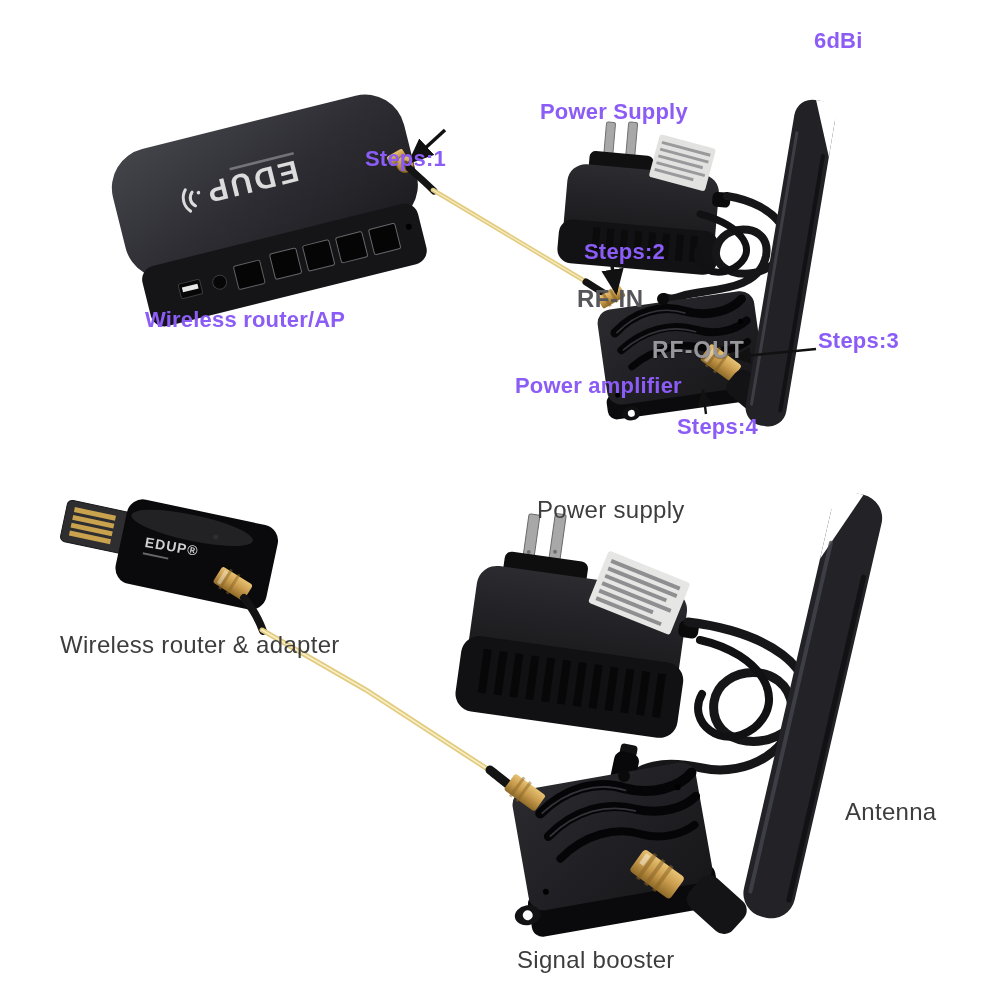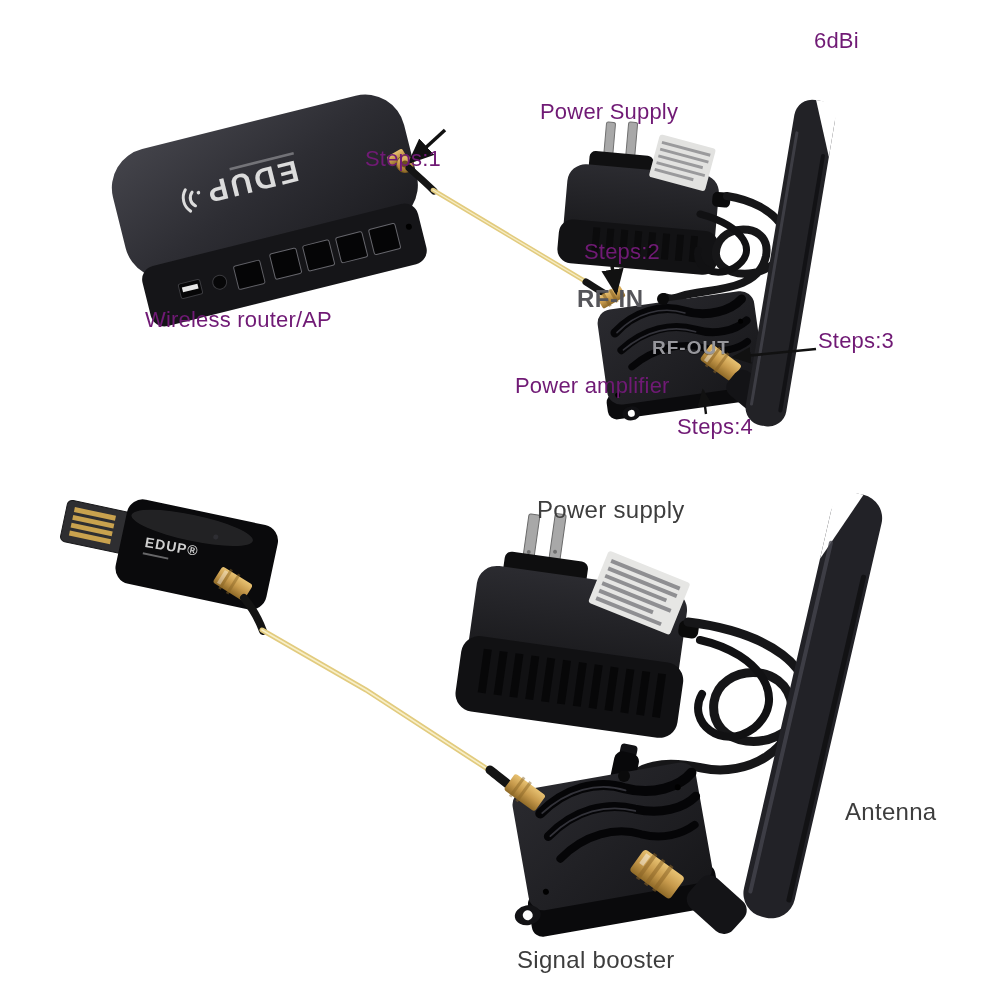--- a/index.html
+++ b/index.html
@@ -9,7 +9,7 @@
   }
   .stage svg{position:absolute;left:0;top:0;}
   .lbl{position:absolute;white-space:nowrap;line-height:1.1;}
-  .lbl.b{font-weight:400;font-size:22px;color:#701a75;letter-spacing:.2px;}
+  .lbl.b{font-weight:700;font-size:22px;color:#8b5cf6;letter-spacing:.2px;}
   .lbl.r{font-weight:400;font-size:24px;color:#3d3d3d;letter-spacing:.3px;}
   .lbl.rfin{font-weight:700;font-size:24px;color:#55555a;letter-spacing:.5px;}
   .lbl.rfout{font-weight:700;font-size:19px;color:#97979c;letter-spacing:1px;

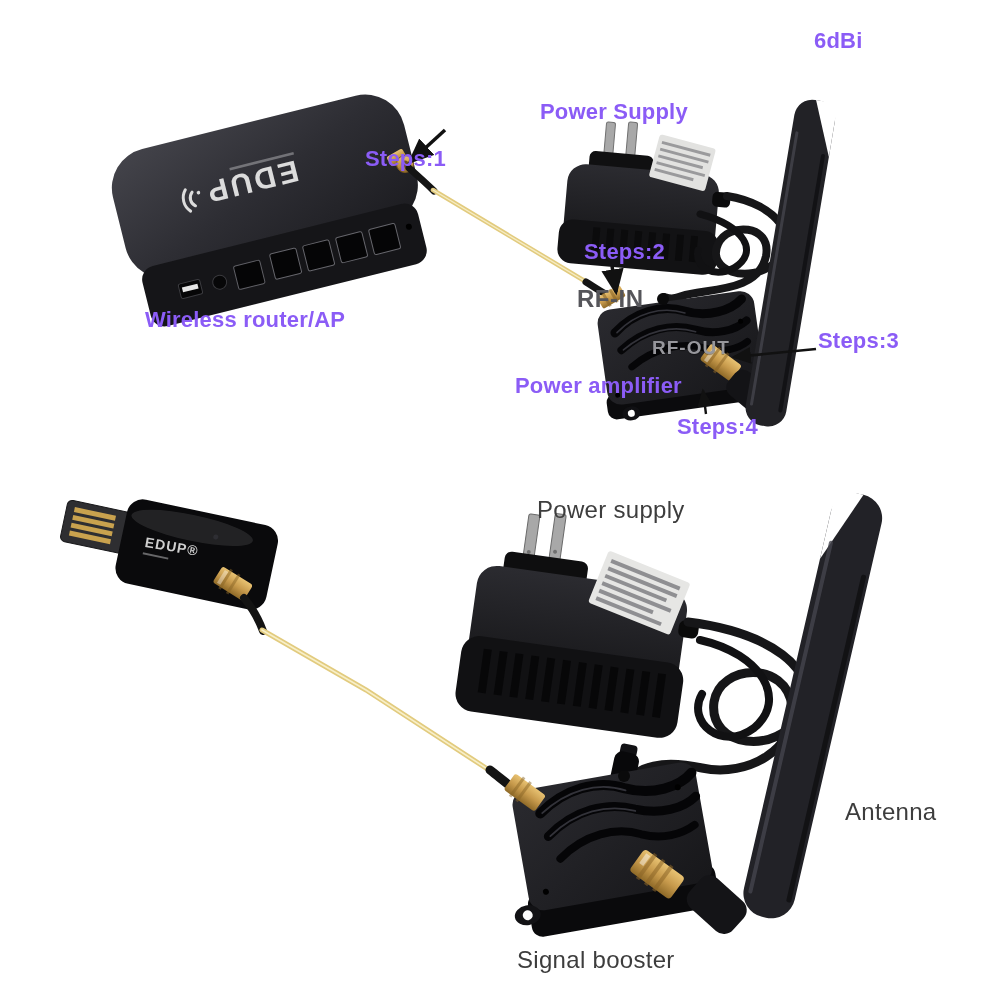--- a/index.html
+++ b/index.html
@@ -12,7 +12,7 @@
   .lbl.b{font-weight:700;font-size:22px;color:#8b5cf6;letter-spacing:.2px;}
   .lbl.r{font-weight:400;font-size:24px;color:#3d3d3d;letter-spacing:.3px;}
   .lbl.rfin{font-weight:700;font-size:24px;color:#55555a;letter-spacing:.5px;}
-  .lbl.rfout{font-weight:700;font-size:19px;color:#97979c;letter-spacing:1px;
+  .lbl.rfout{font-weight:700;font-size:23px;color:#97979c;letter-spacing:1px;
     text-shadow:0 1px 1px rgba(0,0,0,.35);text-align:center;}
 </style>
 </head>

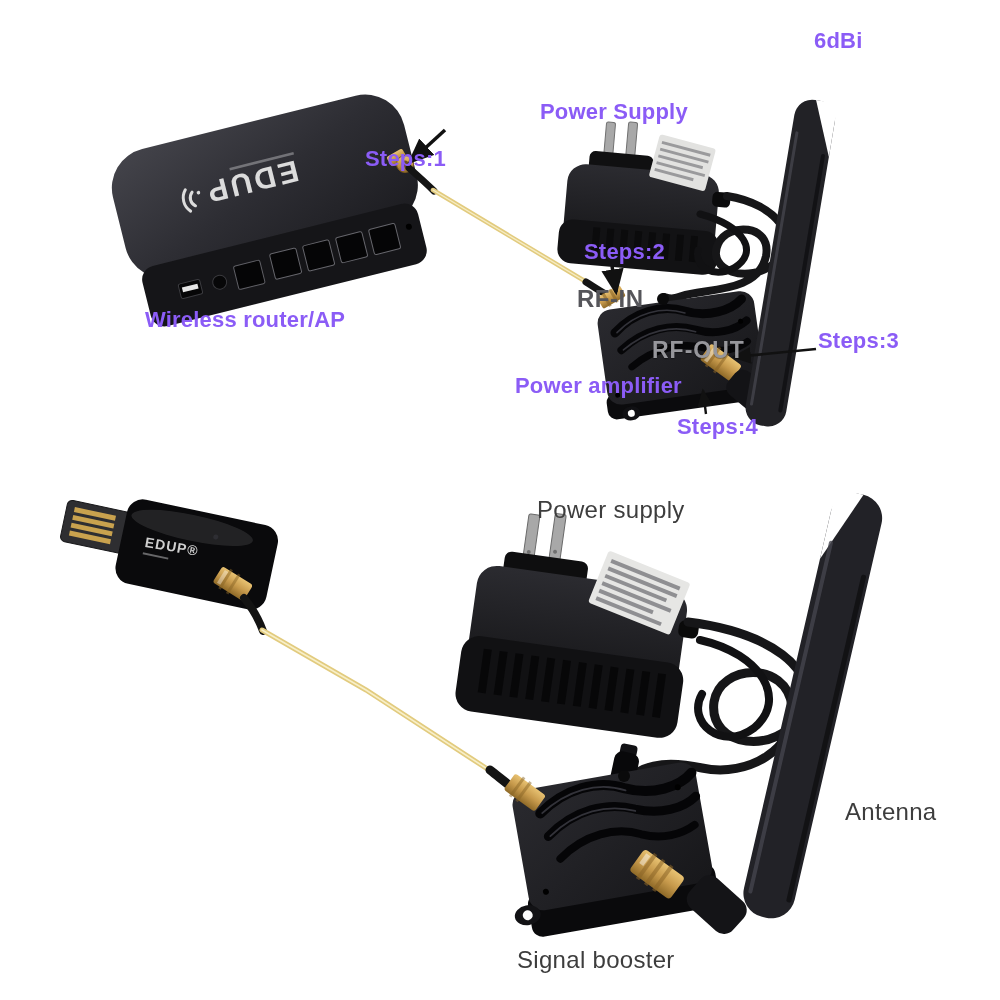--- a/index.html
+++ b/index.html
@@ -291,6 +291,7 @@
 <div class="lbl b" style="left:145px;top:308px;">Wireless router/AP</div>
 
 <div class="lbl r" style="left:537px;top:497px;">Power supply</div>
+<div class="lbl r" style="left:60px;top:632px;">Wireless router &amp; adapter</div>
 <div class="lbl r" style="left:845px;top:799px;">Antenna</div>
 <div class="lbl r" style="left:517px;top:947px;">Signal booster</div>
 

